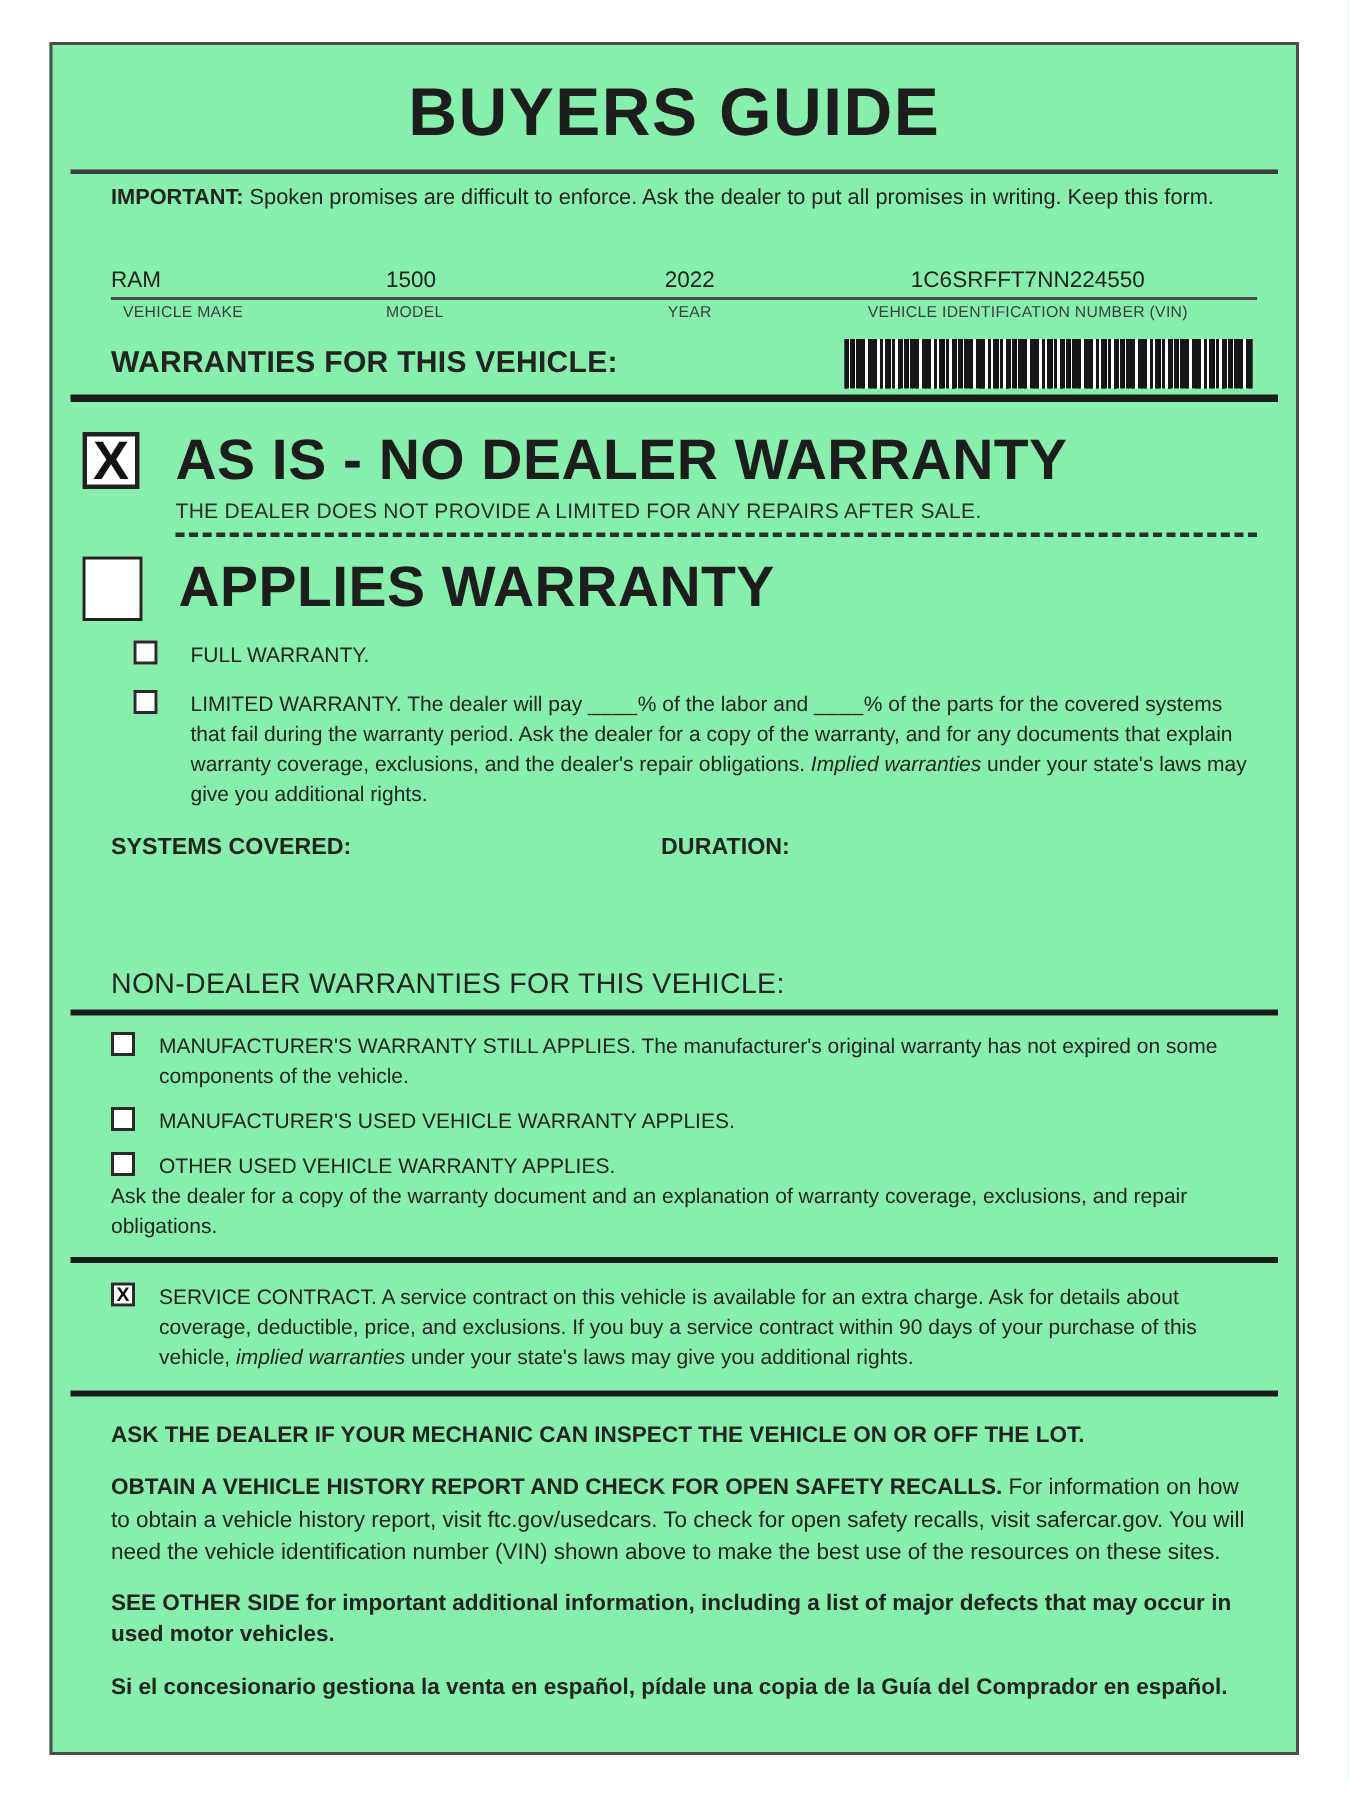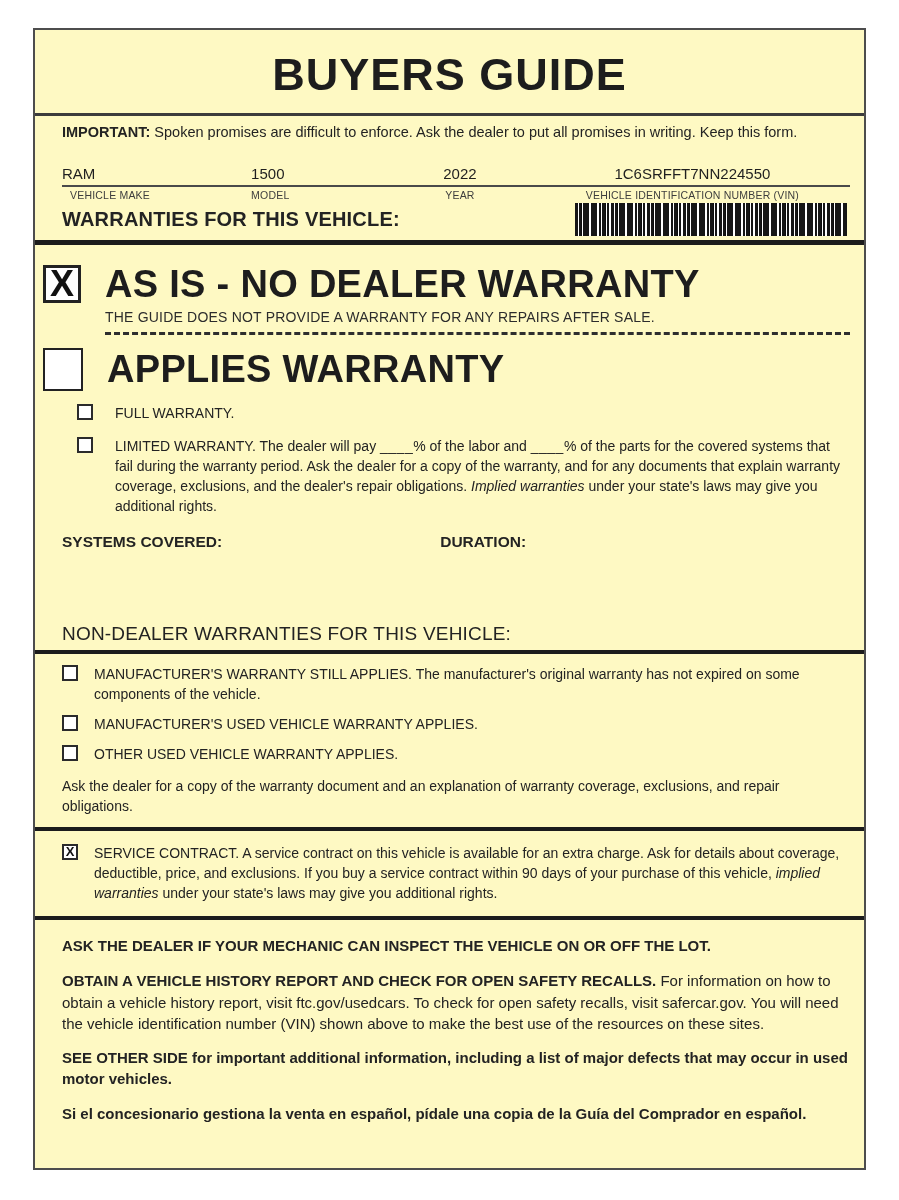--- a/index.html
+++ b/index.html
@@ -13,8 +13,8 @@
     position: absolute; left: 33px; top: 28px;
     width: 833px; height: 1142px;
     border: 2px solid #4d4d4d;
-    background: #fef9c3;
-    padding: 0 0;
+    background: #86efac;
+    padding: 0 12px;
     overflow: hidden;
   }
   .c { margin-left: 27px; margin-right: 14px; }

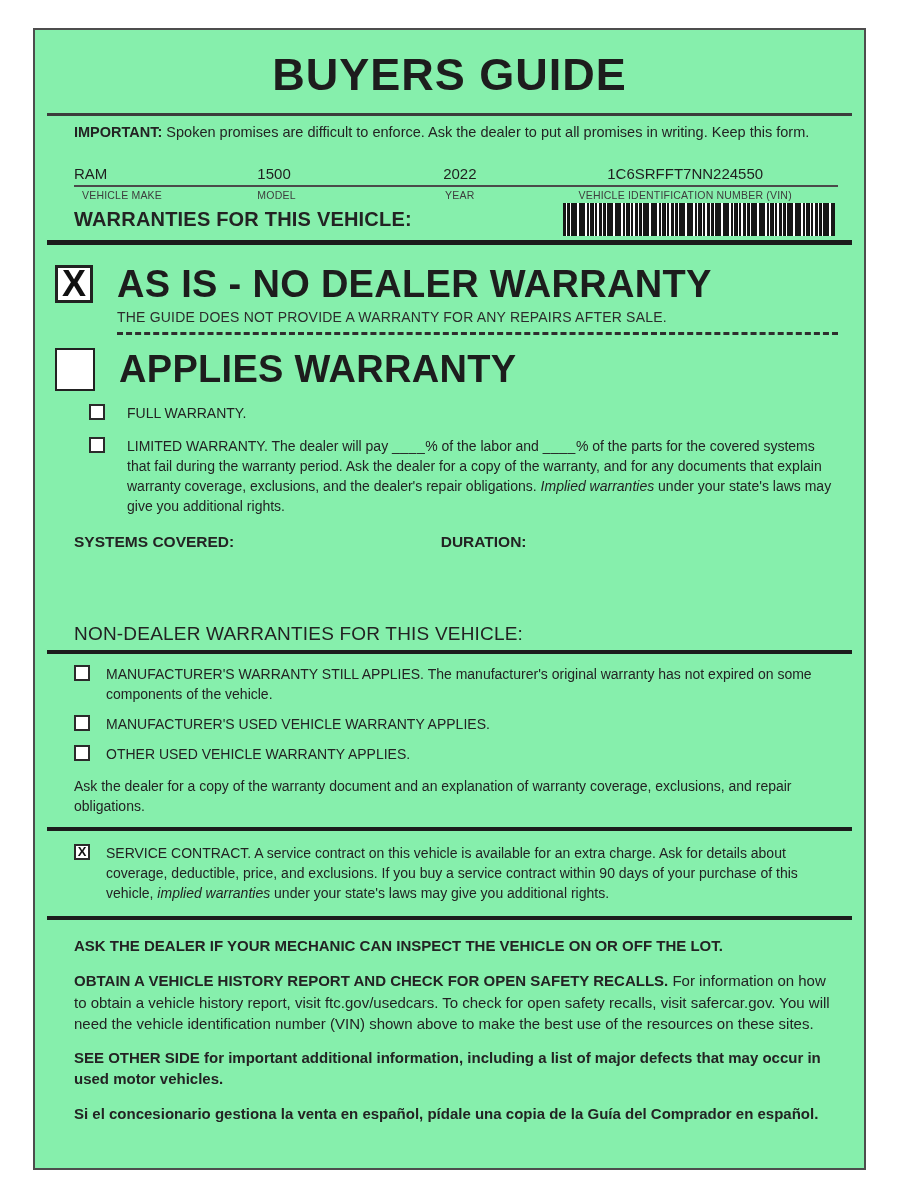--- a/index.html
+++ b/index.html
@@ -31,7 +31,7 @@
   .important { margin-top: 6px; font-size: 14.5px; line-height: 1.4; }
   .important b { font-weight: 700; }
 
-  .veh-row { display: flex; margin-top: 23px; border-bottom: 2px solid #4a4a4a; padding-bottom: 1px; }
+  .veh-row { display: flex; margin-top: 36px; border-bottom: 2px solid #4a4a4a; padding-bottom: 1px; }
   .veh-labels { display: flex; padding-top: 2px; }
   .veh-col1 { flex: 0 0 24%; text-align: left; }
   .veh-col2 { flex: 0 0 17%; text-align: left; }

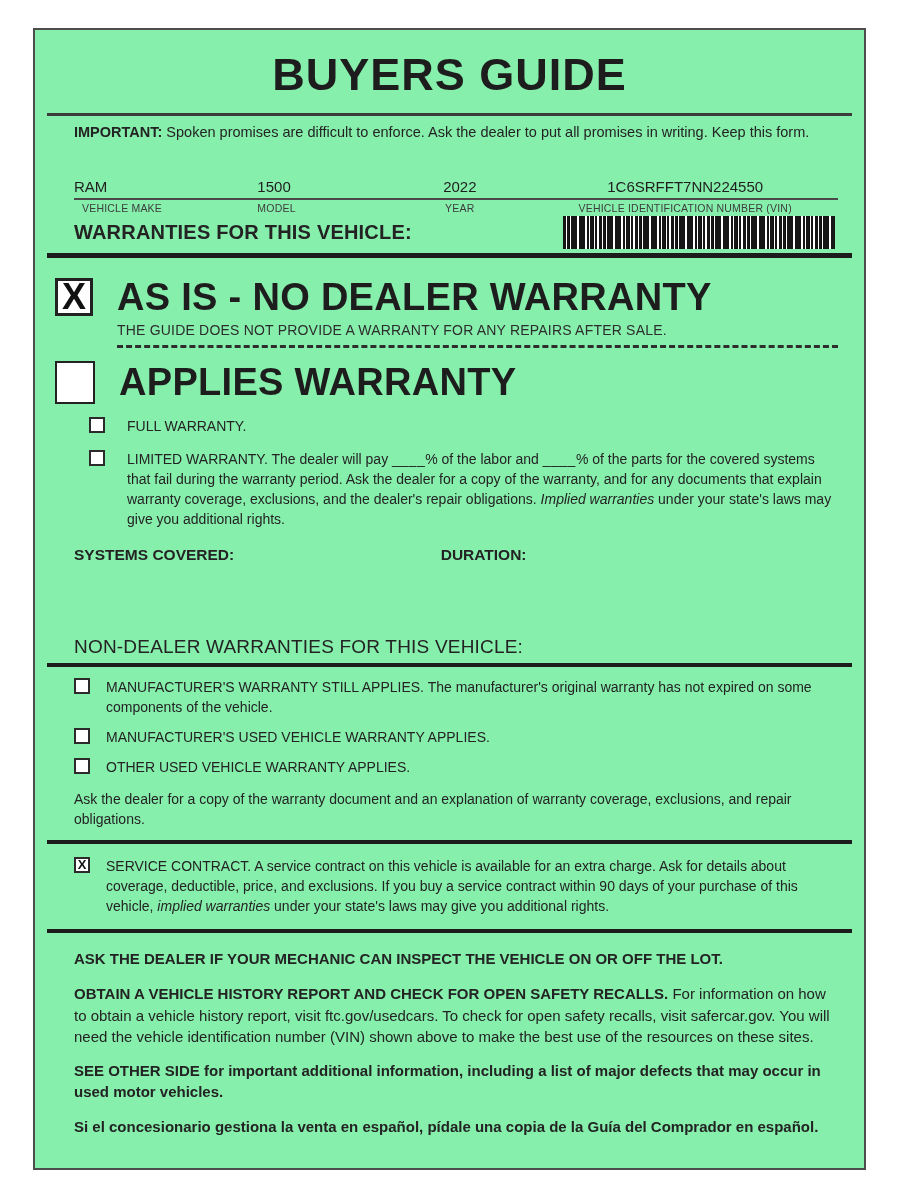--- a/index.html
+++ b/index.html
@@ -40,7 +40,7 @@
   .veh-val { font-size: 15px; line-height: 1.25; color: #1f1f1f; }
   .veh-lab { font-size: 10.5px; color: #3d3d3d; letter-spacing: 0.2px; line-height: 1.3; }
 
-  .warr-head-row { display: flex; justify-content: space-between; align-items: center; }
+  .warr-head-row { display: flex; justify-content: space-between; align-items: center; margin-top: 10px; }
   .warr-heading { font-size: 20px; font-weight: 700; letter-spacing: 0.2px; }
   .barcode {
     width: 272px; height: 33px; margin-right: 3px;

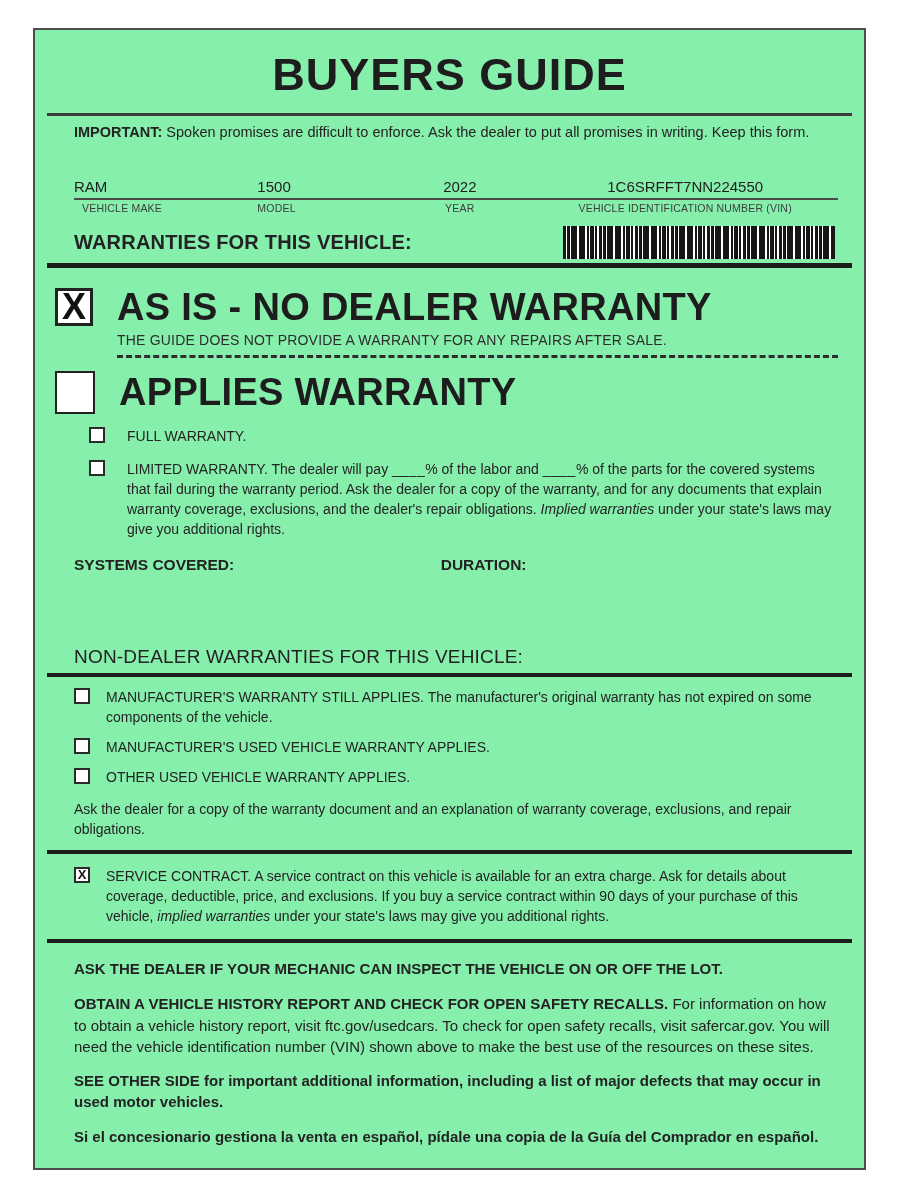--- a/index.html
+++ b/index.html
@@ -135,7 +135,7 @@
       </div>
     <div class="bigtitle">AS IS - NO DEALER WARRANTY</div>
   </div>
-  <div class="as-is-sub c">THE GUIDE DOES NOT PROVIDE A WARRANTY FOR ANY REPAIRS AFTER SALE.</div>
+  <div class="as-is-sub c">THE DEALER DOES NOT PROVIDE A LIMITED FOR ANY REPAIRS AFTER SALE.</div>
   <div class="dash-sep c"></div>
 
   <div class="check-row dealer-row c">

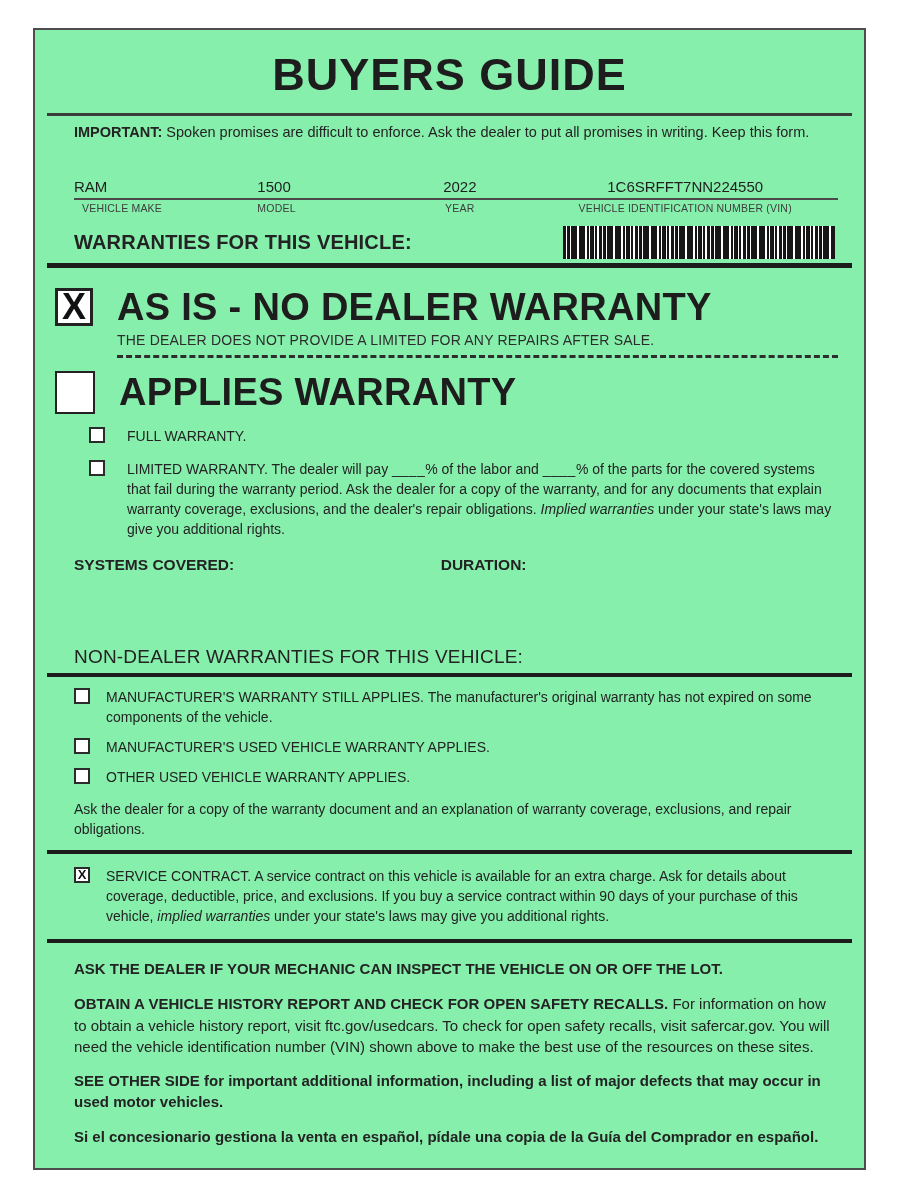--- a/index.html
+++ b/index.html
@@ -86,7 +86,7 @@
   .nd-item { display: flex; margin-top: 10px; }
   .nd-item .txt { margin-left: 16px; font-size: 14px; line-height: 1.43; }
   .nd-item:first-of-type { margin-top: 13px; }
-  .nd-note { margin-top: 12px; }
+  .nd-note { }
   .mid-rule1 { margin-top: 11px; }
   .svc-row { display: flex; margin-top: 12px; }
   .svc-row .txt { margin-left: 16px; font-size: 14px; line-height: 1.43; }

